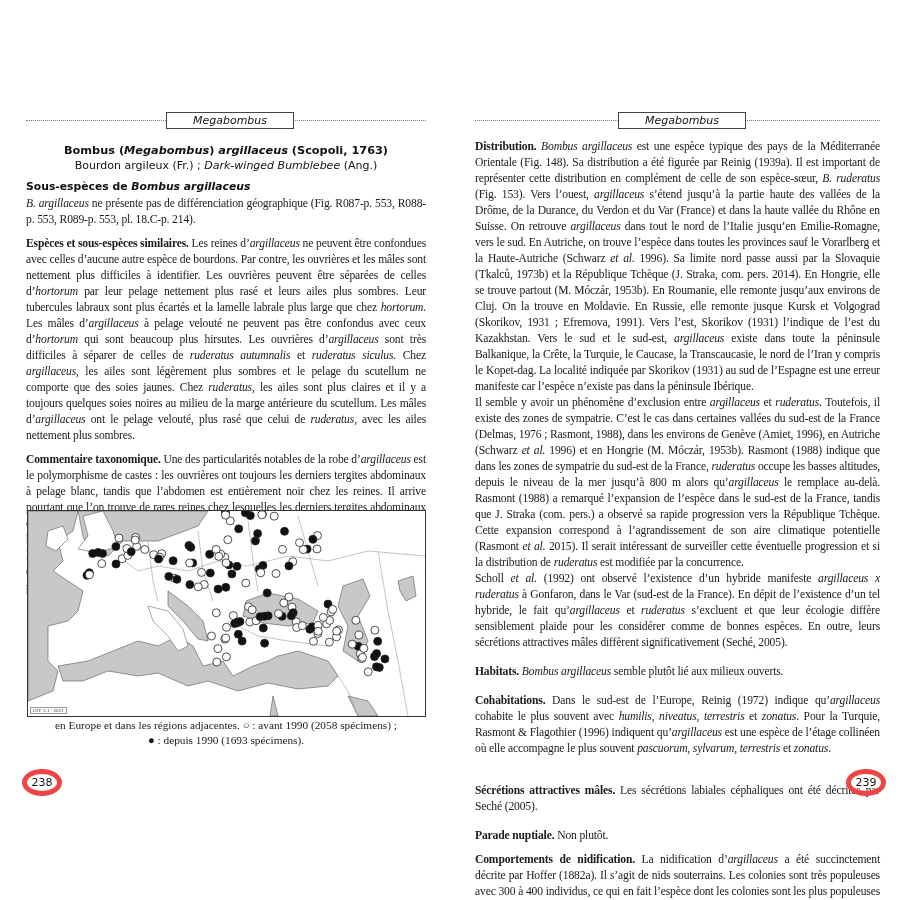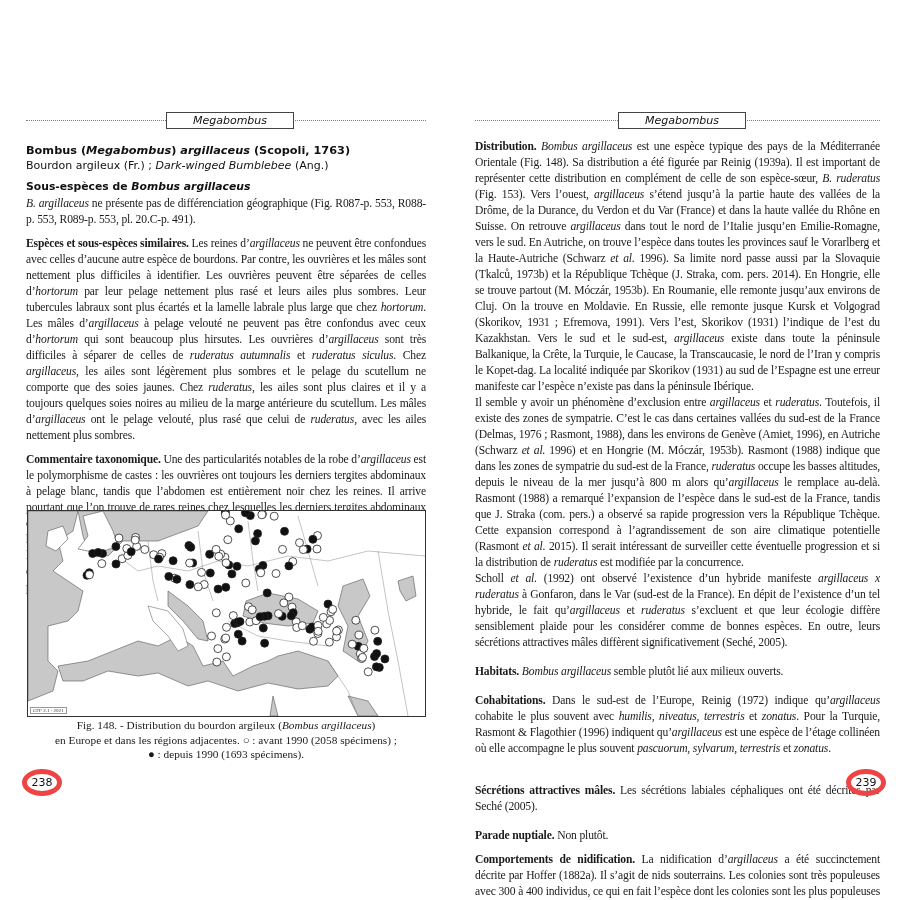--- a/index.html
+++ b/index.html
@@ -21,7 +21,7 @@
   .page-left .running-head .box { left:140px; width:126px; }
   .page-right .running-head .box { left:143px; width:126px; }
 
-  .title-block { position:absolute; top:143px; left:0; right:0; 
+  .title-block { position:absolute; top:143px; left:0; right:0; text-align:center;
     font-family:"DejaVu Sans", sans-serif; color:#111; }
   .title-block .t1 { font-size:11.3px; font-weight:bold; line-height:15px; }
   .title-block .t2 { font-size:11px; line-height:15px; }

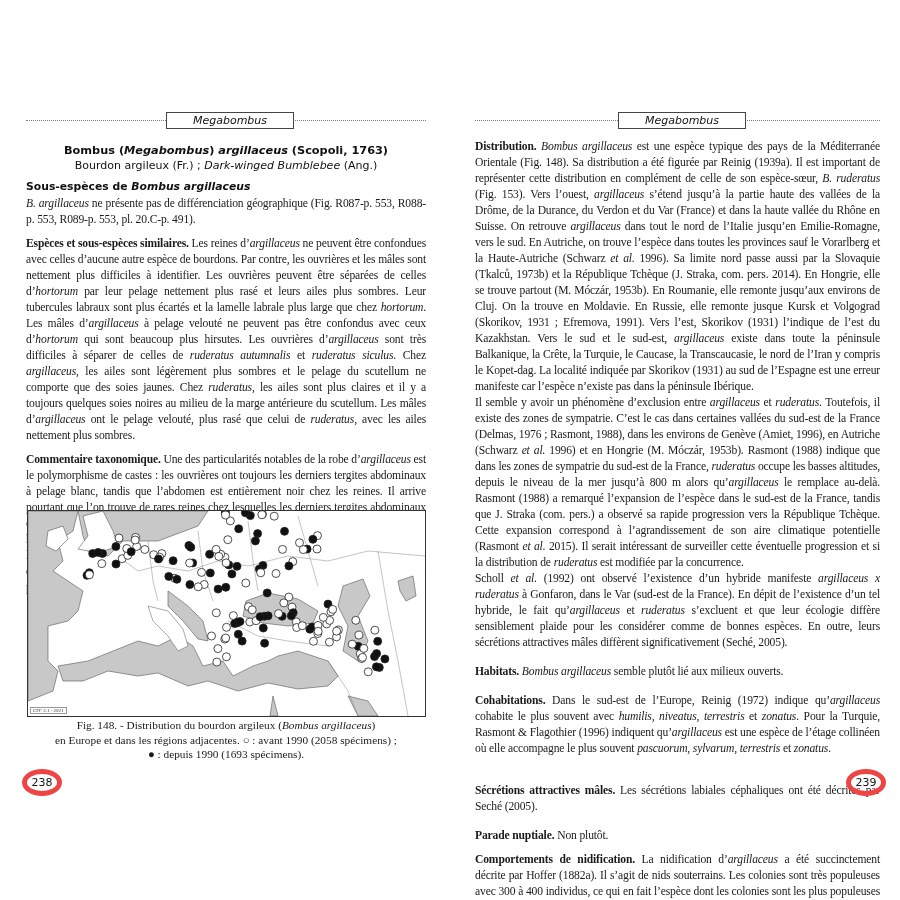--- a/index.html
+++ b/index.html
@@ -70,7 +70,7 @@
   <div class="subhead" style="top:180px;"><span>Sous-espèces de </span><i>Bombus argillaceus</i></div>
 
   <div class="body-text" style="top:196px;">
-    <p><i>B. argillaceus</i><span> ne présente pas de différenciation géographique (Fig. R087-p. 553, R088-p. 553, R089-p. 553, pl. 20.C-p. 491).</span></p>
+    <p><i>B. argillaceus</i><span> ne présente pas de différenciation géographique (Fig. R087-p. 553, R088-p. 553, R089-p. 553, pl. 18.C-p. 214).</span></p>
     <p class="gap"><b>Espèces et sous-espèces similaires.</b><span><span> Les reines d’</span><i>argillaceus</i><span> ne peuvent être confondues avec celles d’aucune autre espèce de bourdons. Par contre, les ouvrières et les mâles sont nettement plus difficiles à identifier. Les ouvrières peuvent être séparées de celles d’</span><i>hortorum</i><span> par leur pelage nettement plus rasé et leurs ailes plus sombres. Leur tubercules labraux sont plus écartés et la lamelle labrale plus large que chez </span><i>hortorum</i><span>. Les mâles d’</span><i>argillaceus</i><span> à pelage velouté ne peuvent pas être confondus avec ceux d’</span><i>hortorum</i><span> qui sont beaucoup plus hirsutes. Les ouvrières d’</span><i>argillaceus</i><span> sont très difficiles à séparer de celles de </span><i>ruderatus autumnalis</i><span> et </span><i>ruderatus siculus</i><span>. Chez </span><i>argillaceus</i><span>, les ailes sont légèrement plus sombres et le pelage du scutellum ne comporte que des soies jaunes. Chez </span><i>ruderatus</i><span>, les ailes sont plus claires et il y a toujours quelques soies noires au milieu de la marge antérieure du scutellum. Les mâles d’</span><i>argillaceus</i><span> ont le pelage velouté, plus rasé que celui de </span><i>ruderatus</i><span>, avec les ailes nettement plus sombres.</span></span></p>
     <p class="gap"><b>Commentaire taxonomique.</b><span><span> Une des particularités notables de la robe d’</span><i>argillaceus</i><span> est le polymorphisme de castes : les ouvrières ont toujours les derniers tergites abdominaux à pelage blanc, tandis que l’abdomen est entièrement noir chez les reines. Il arrive pourtant que l’on trouve de rares reines chez lesquelles les derniers tergites abdominaux comportent un peu de pelage blanc. On a parfois proposé que ces individus soient des hybrides avec </span><i>ruderatus</i><span> (Delmas, 1976). Toutefois, de tels individus existent même dans les Balkans et en Anatolie, là où </span><i>ruderatus</i><span> est totalement absent. Ces femelles à extrémité abdominales à pelage blanc sont, en général, plus petites que la normale. Il est plus probable qu’il faille les interpréter comme des femelles intercastes.</span></span></p>
   </div>

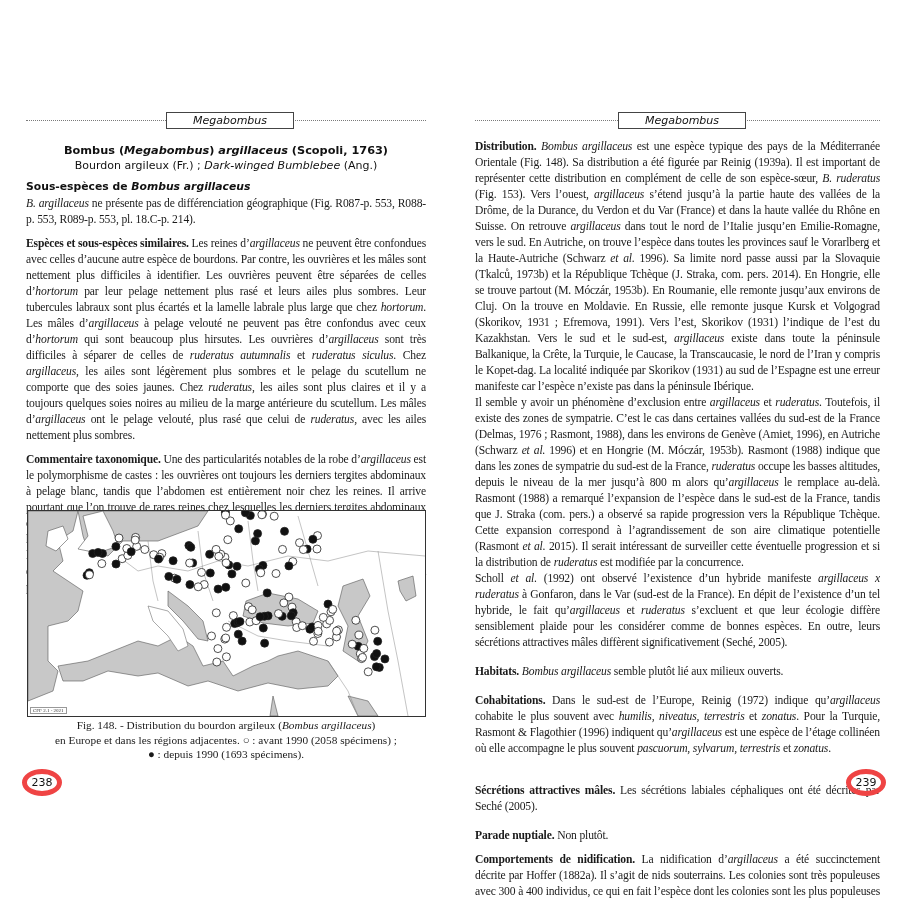--- a/index.html
+++ b/index.html
@@ -258,7 +258,6 @@
   </div>
 
   <div class="caption">
-    <div><span>Fig. 148. - Distribution du bourdon argileux (</span><i>Bombus argillaceus</i><span>)</span></div>
     <div>en Europe et dans les régions adjacentes. ○ : avant 1990 (2058 spécimens) ;</div>
     <div>● : depuis 1990 (1693 spécimens).</div>
   </div>

